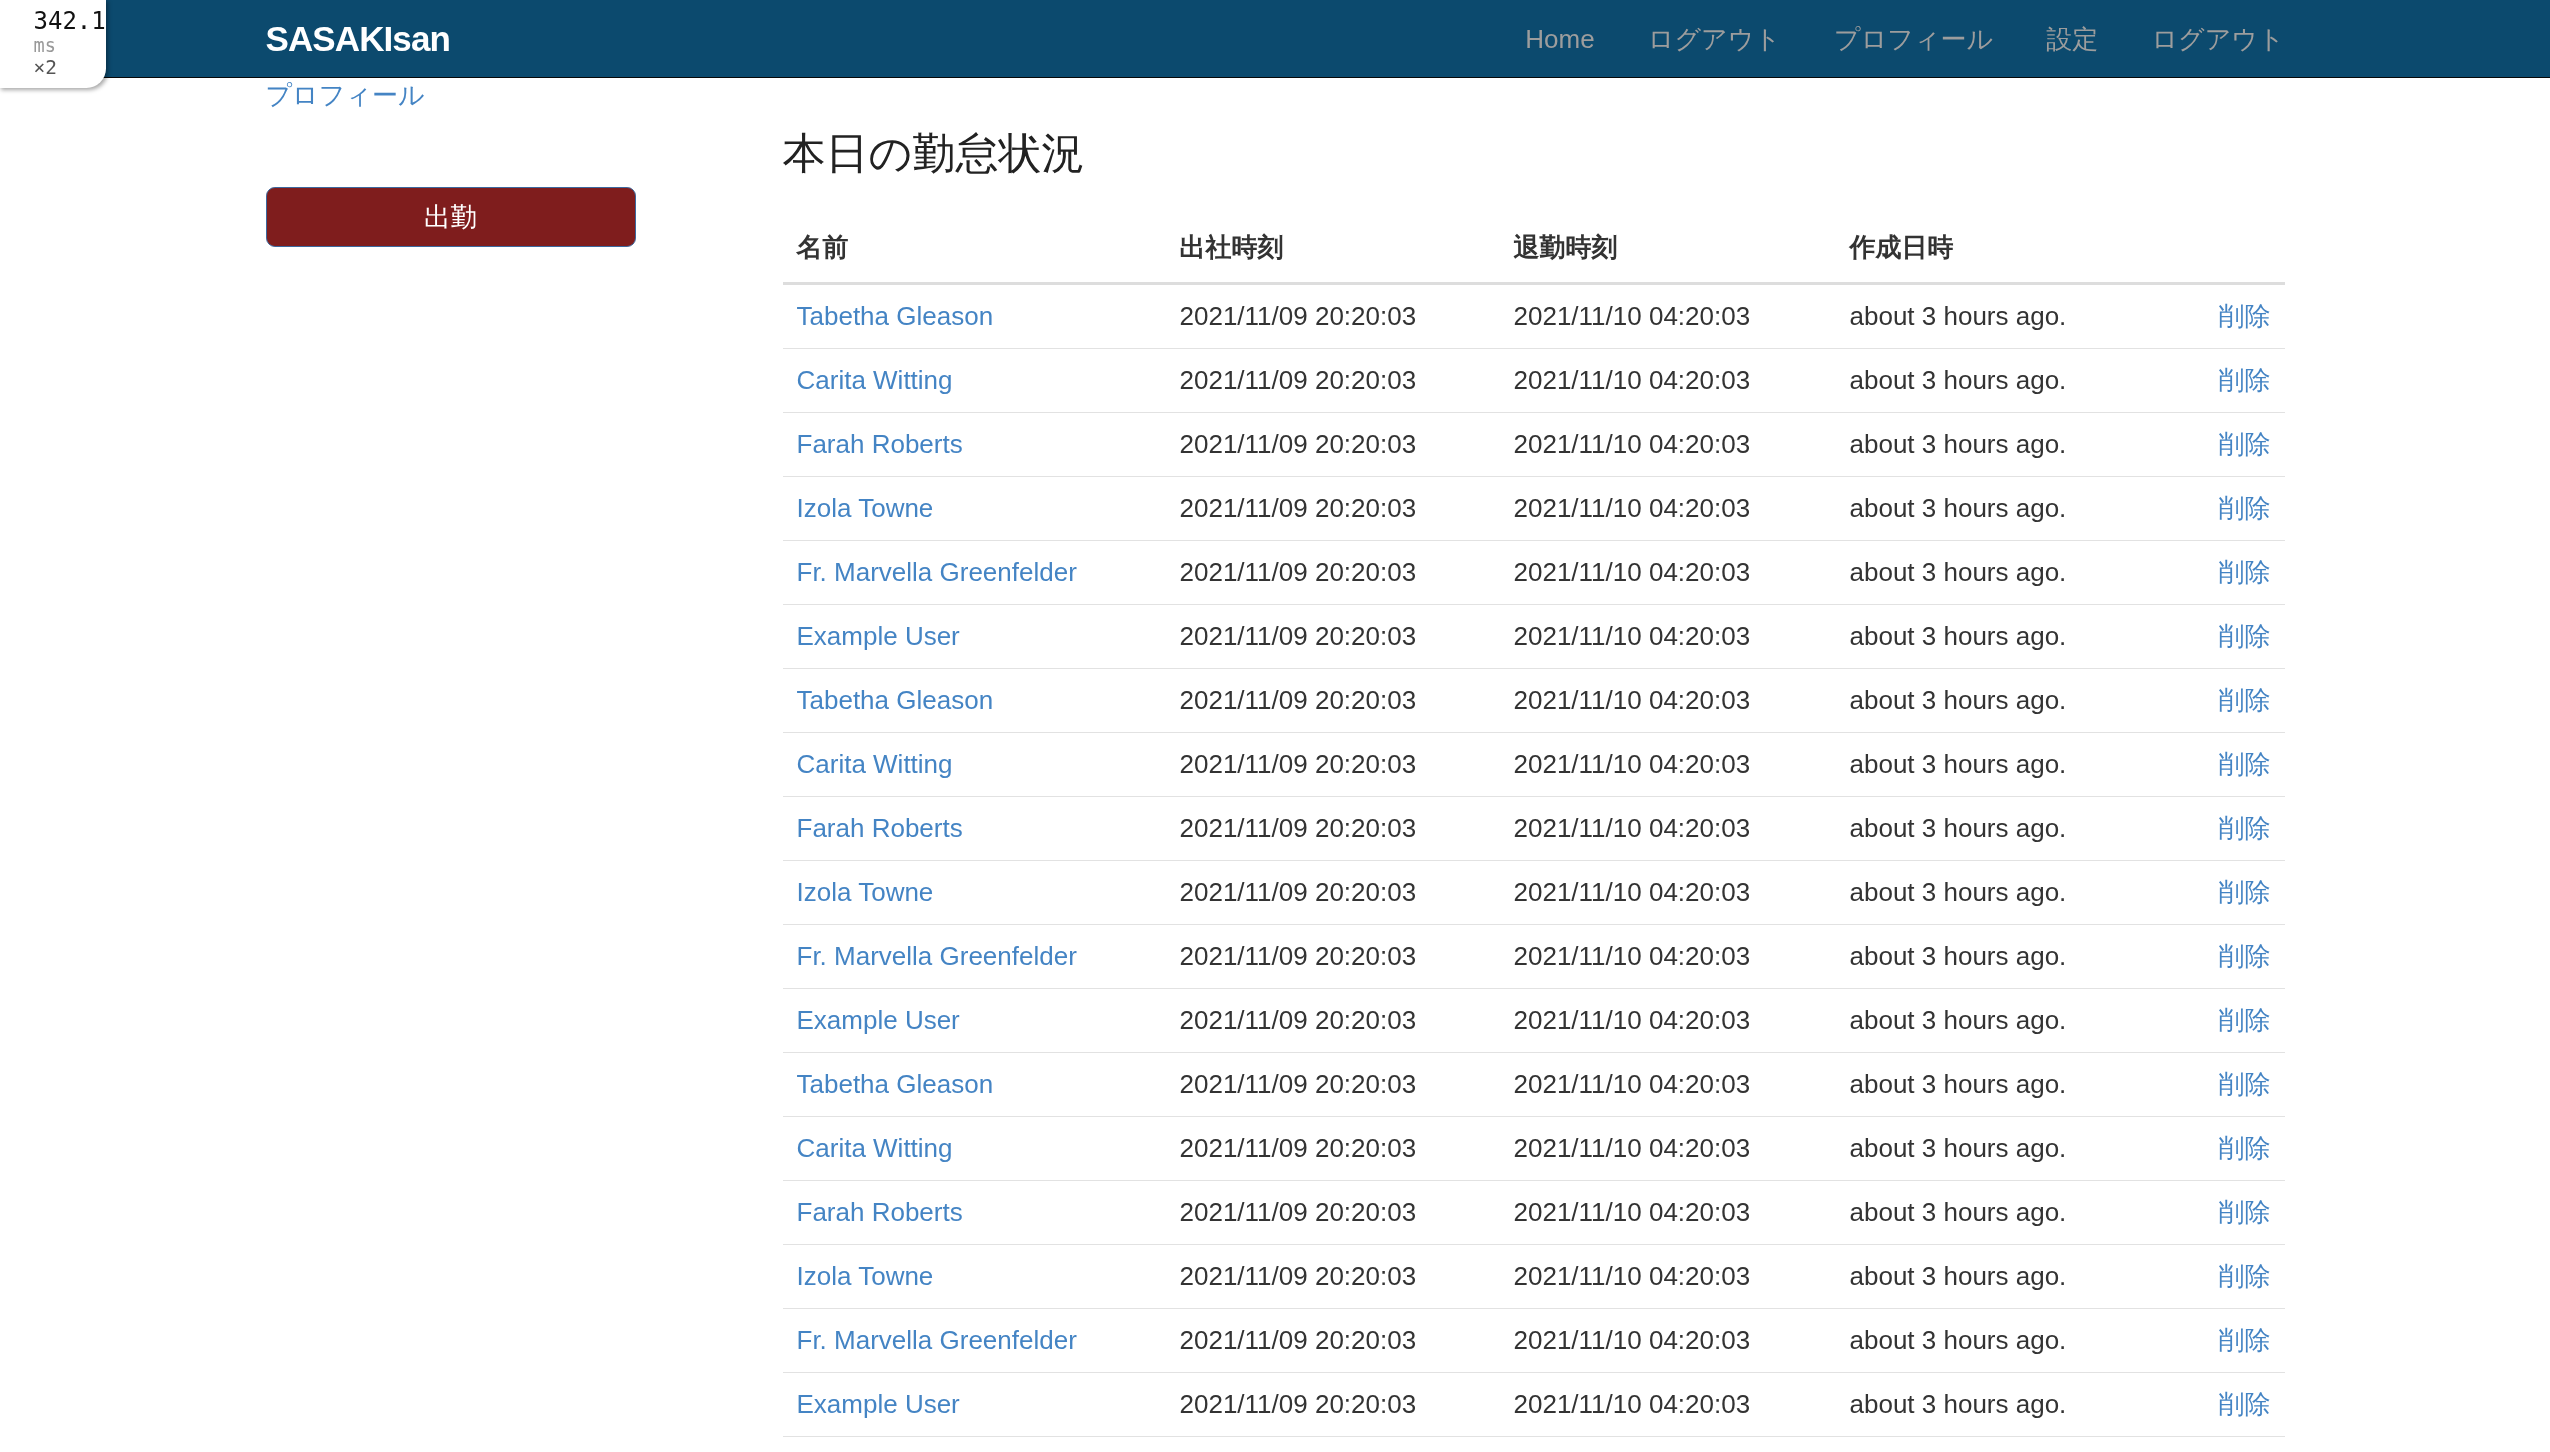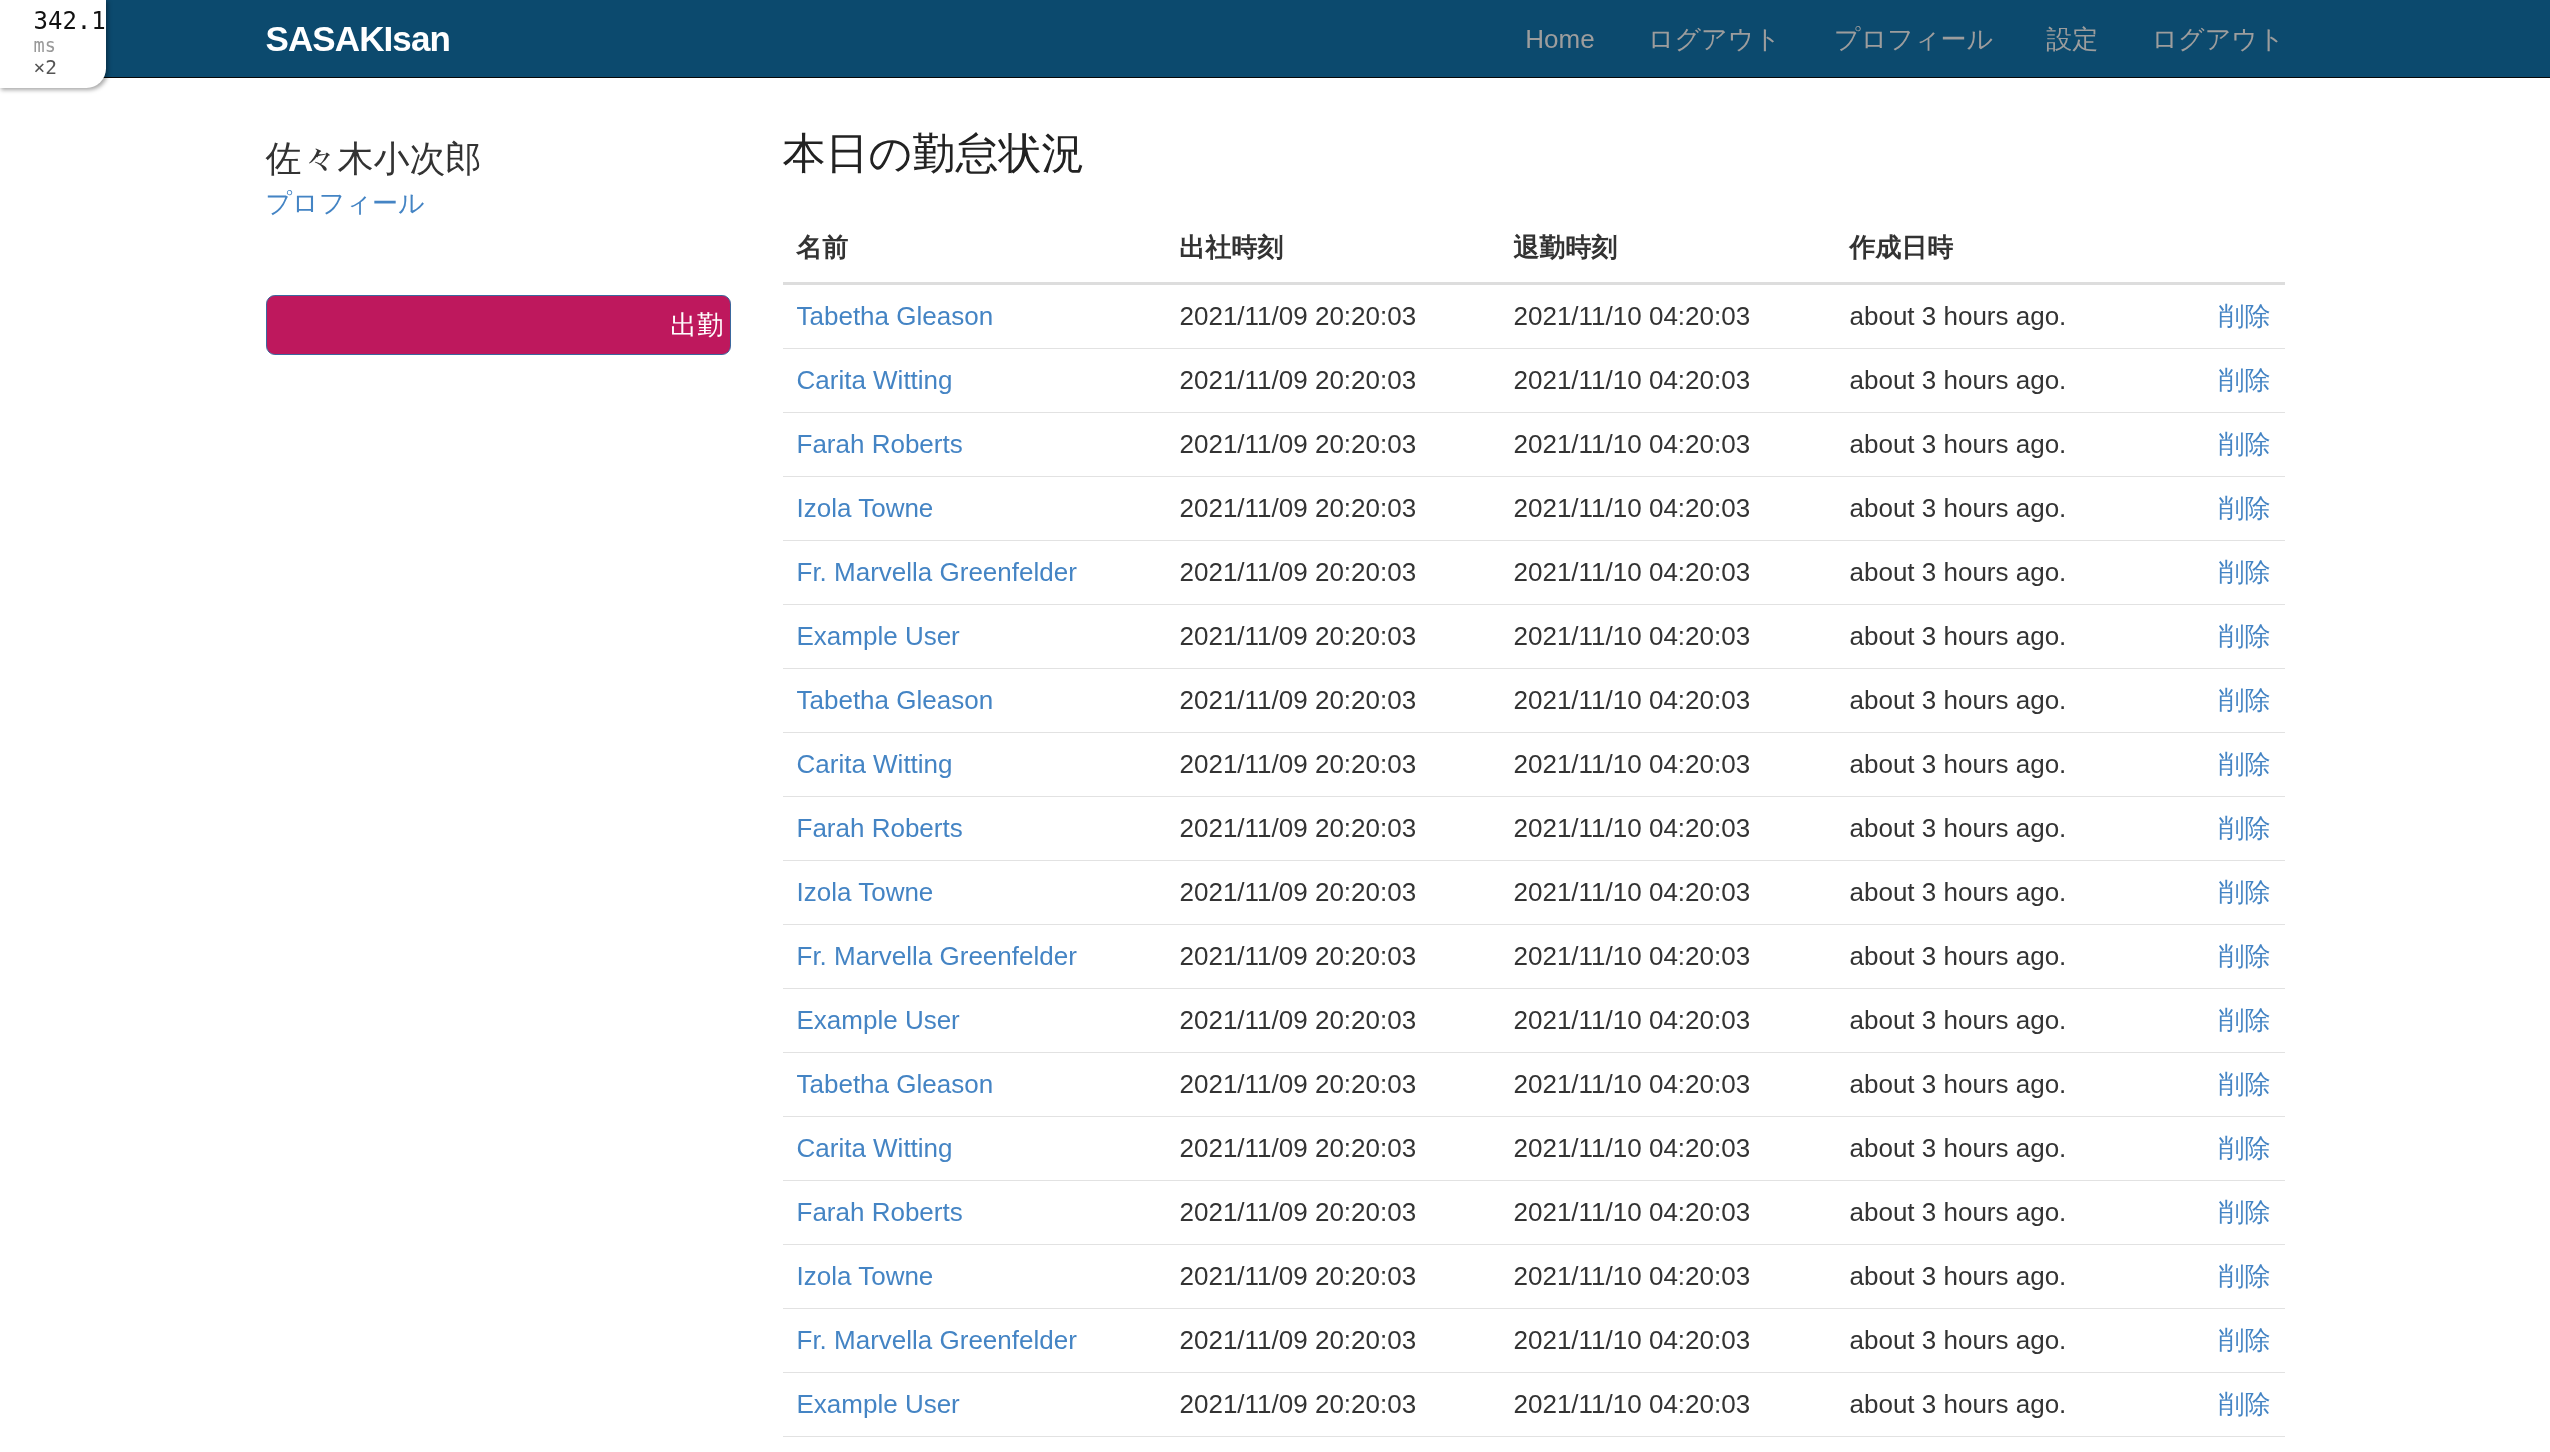--- a/index.html
+++ b/index.html
@@ -129,7 +129,6 @@
 <div class="container content">
 
   <aside class="sidebar">
-    <h2 class="user-name">佐々木小次郎</h2>
     <a class="profile-link">プロフィール</a>
     <button class="clock-in-button">出勤</button>
   </aside>

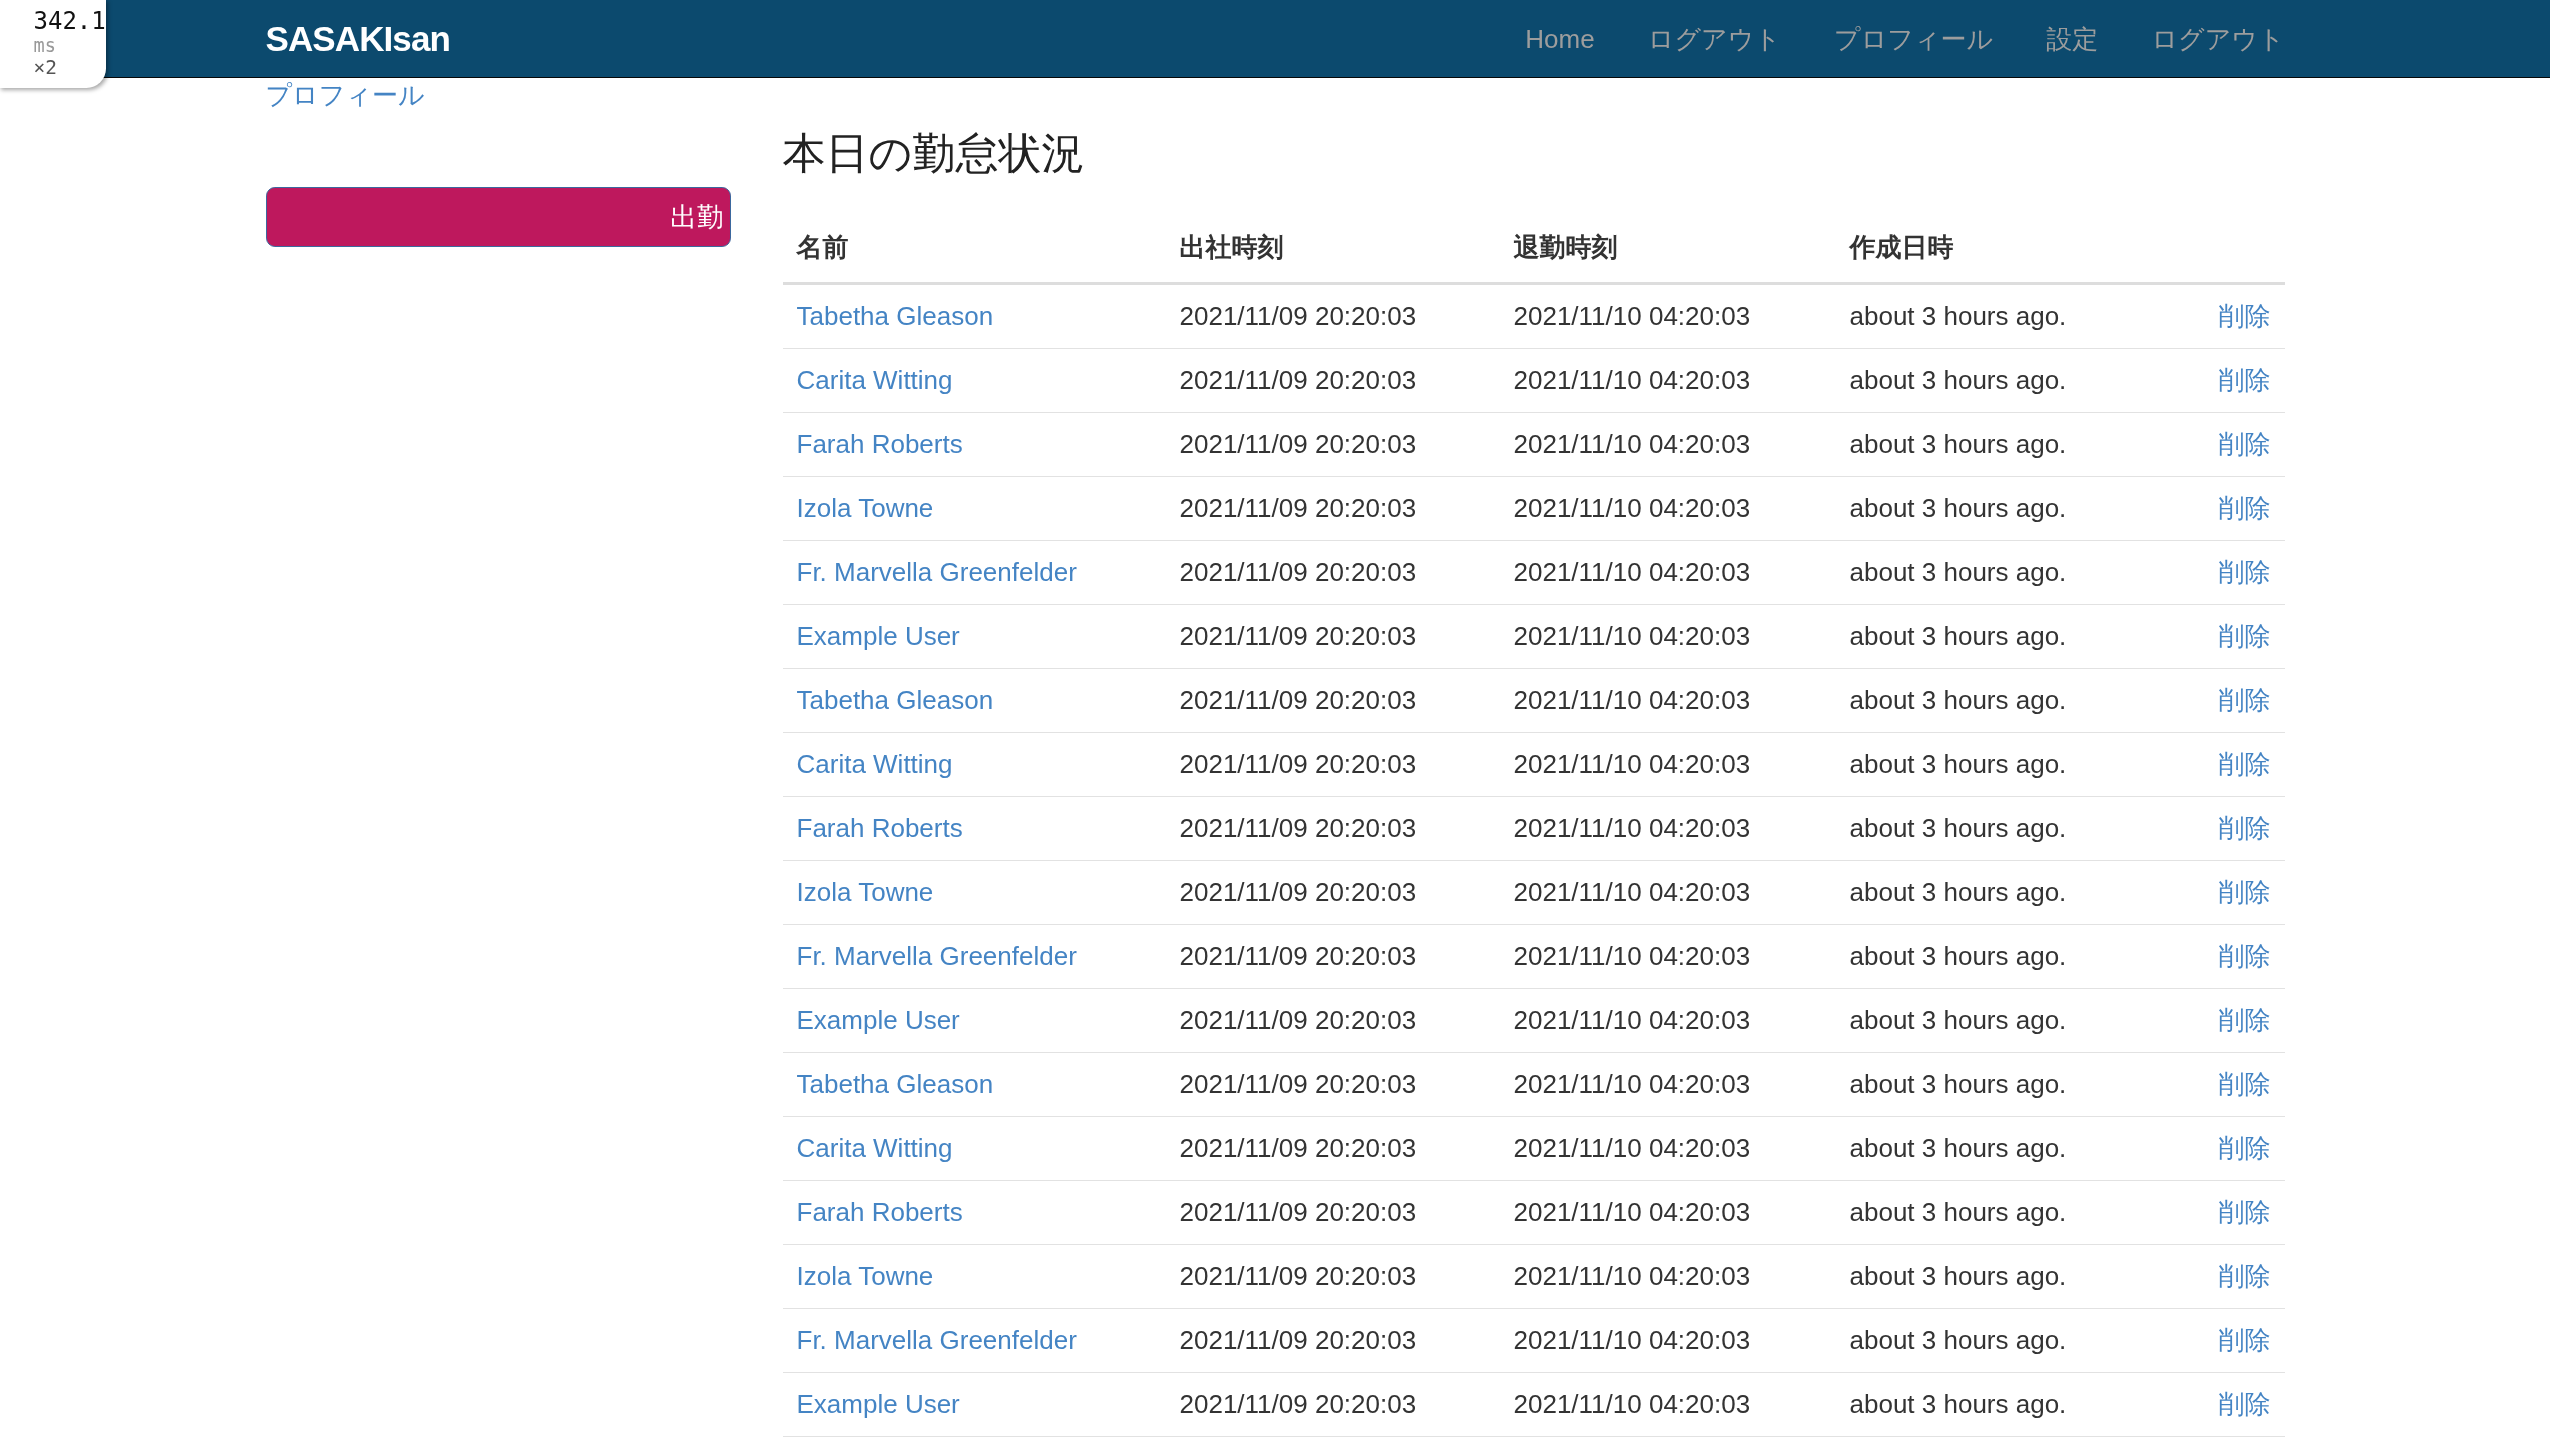--- a/index.html
+++ b/index.html
@@ -60,9 +60,9 @@
   }
   .profile-link { font-size: 26px; color: #4484c4; }
   .clock-in-button {
-    display: block; width: 465px; height: 60px; margin-top: 74px;
-    background: #be185d; border: 1.8px solid #3b689e; border-radius: 8.9px;
-    color: #ffffff; font-size: 26.6px; text-align: right;
+    display: block; width: 370px; height: 60px; margin-top: 74px;
+    background: #7f1d1d; border: 1.8px solid #3b689e; border-radius: 8.9px;
+    color: #ffffff; font-size: 26.6px; text-align: center;
     font-family: inherit; cursor: pointer;
   }
 

